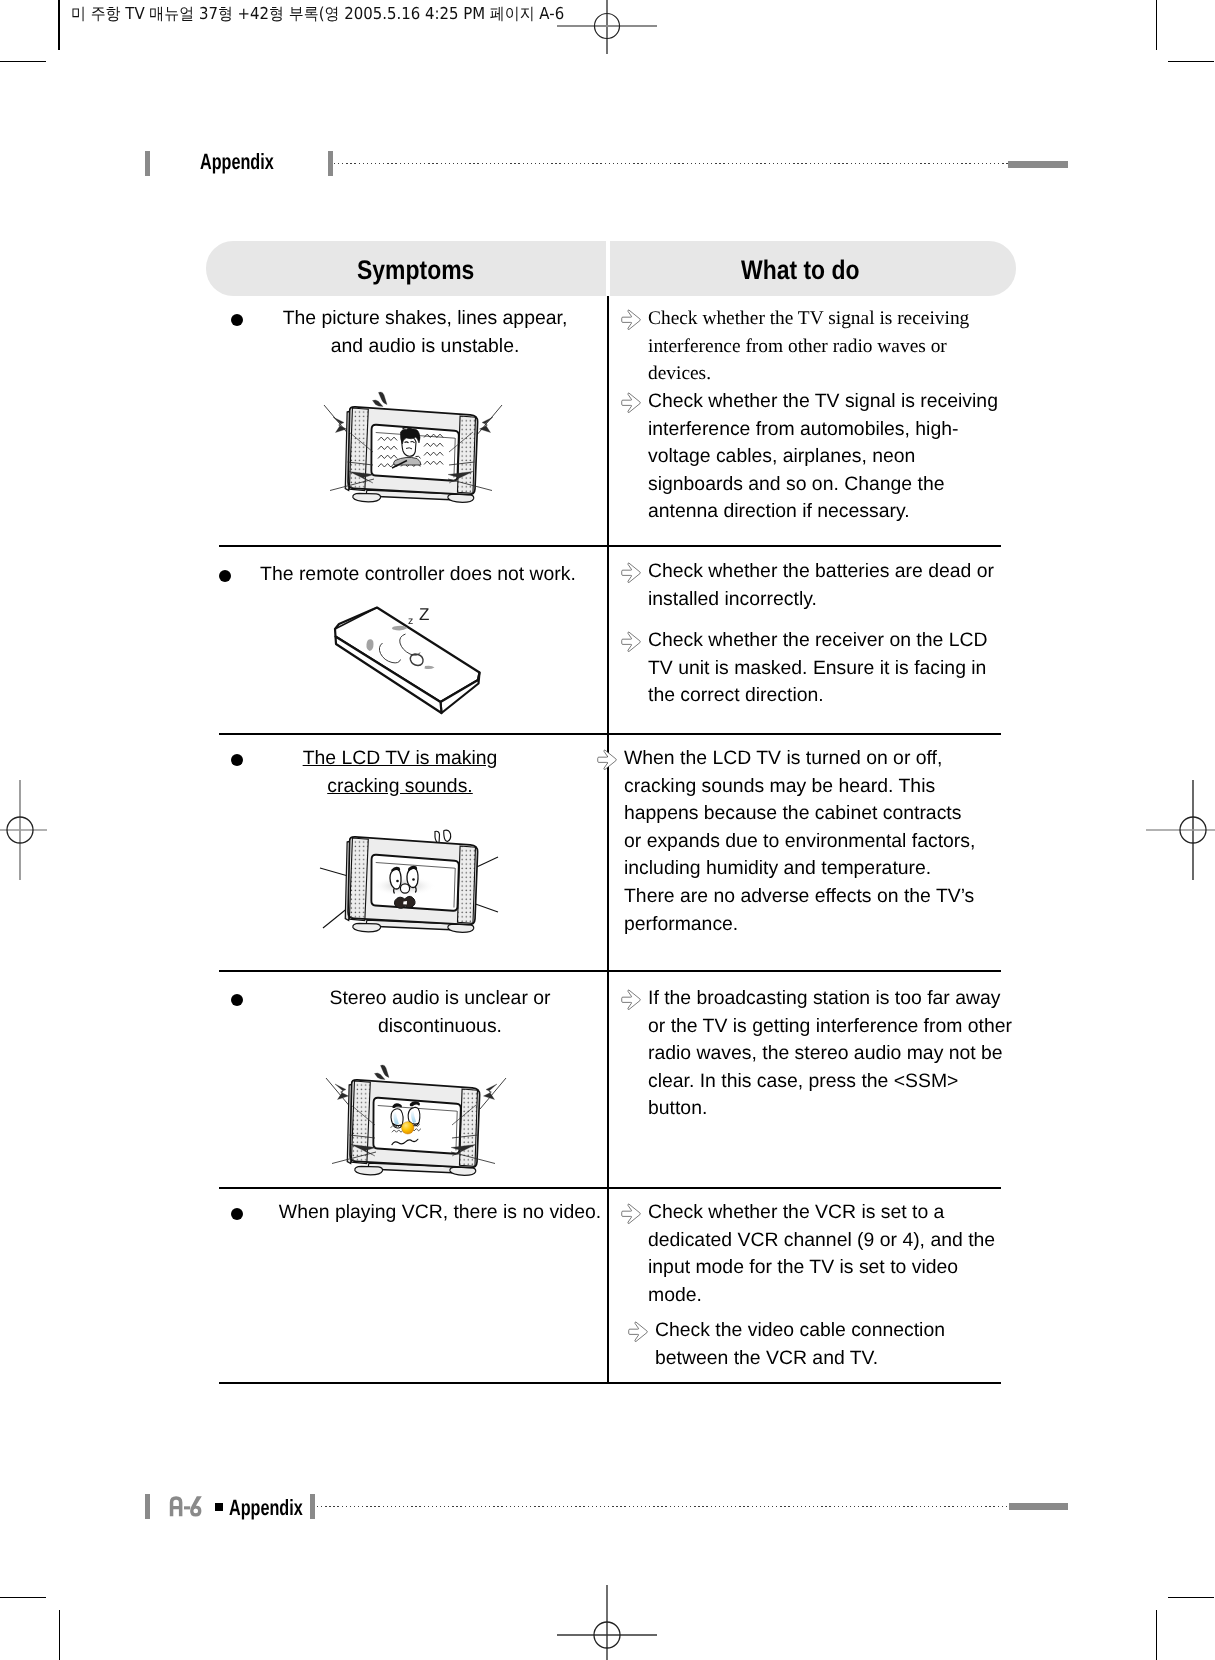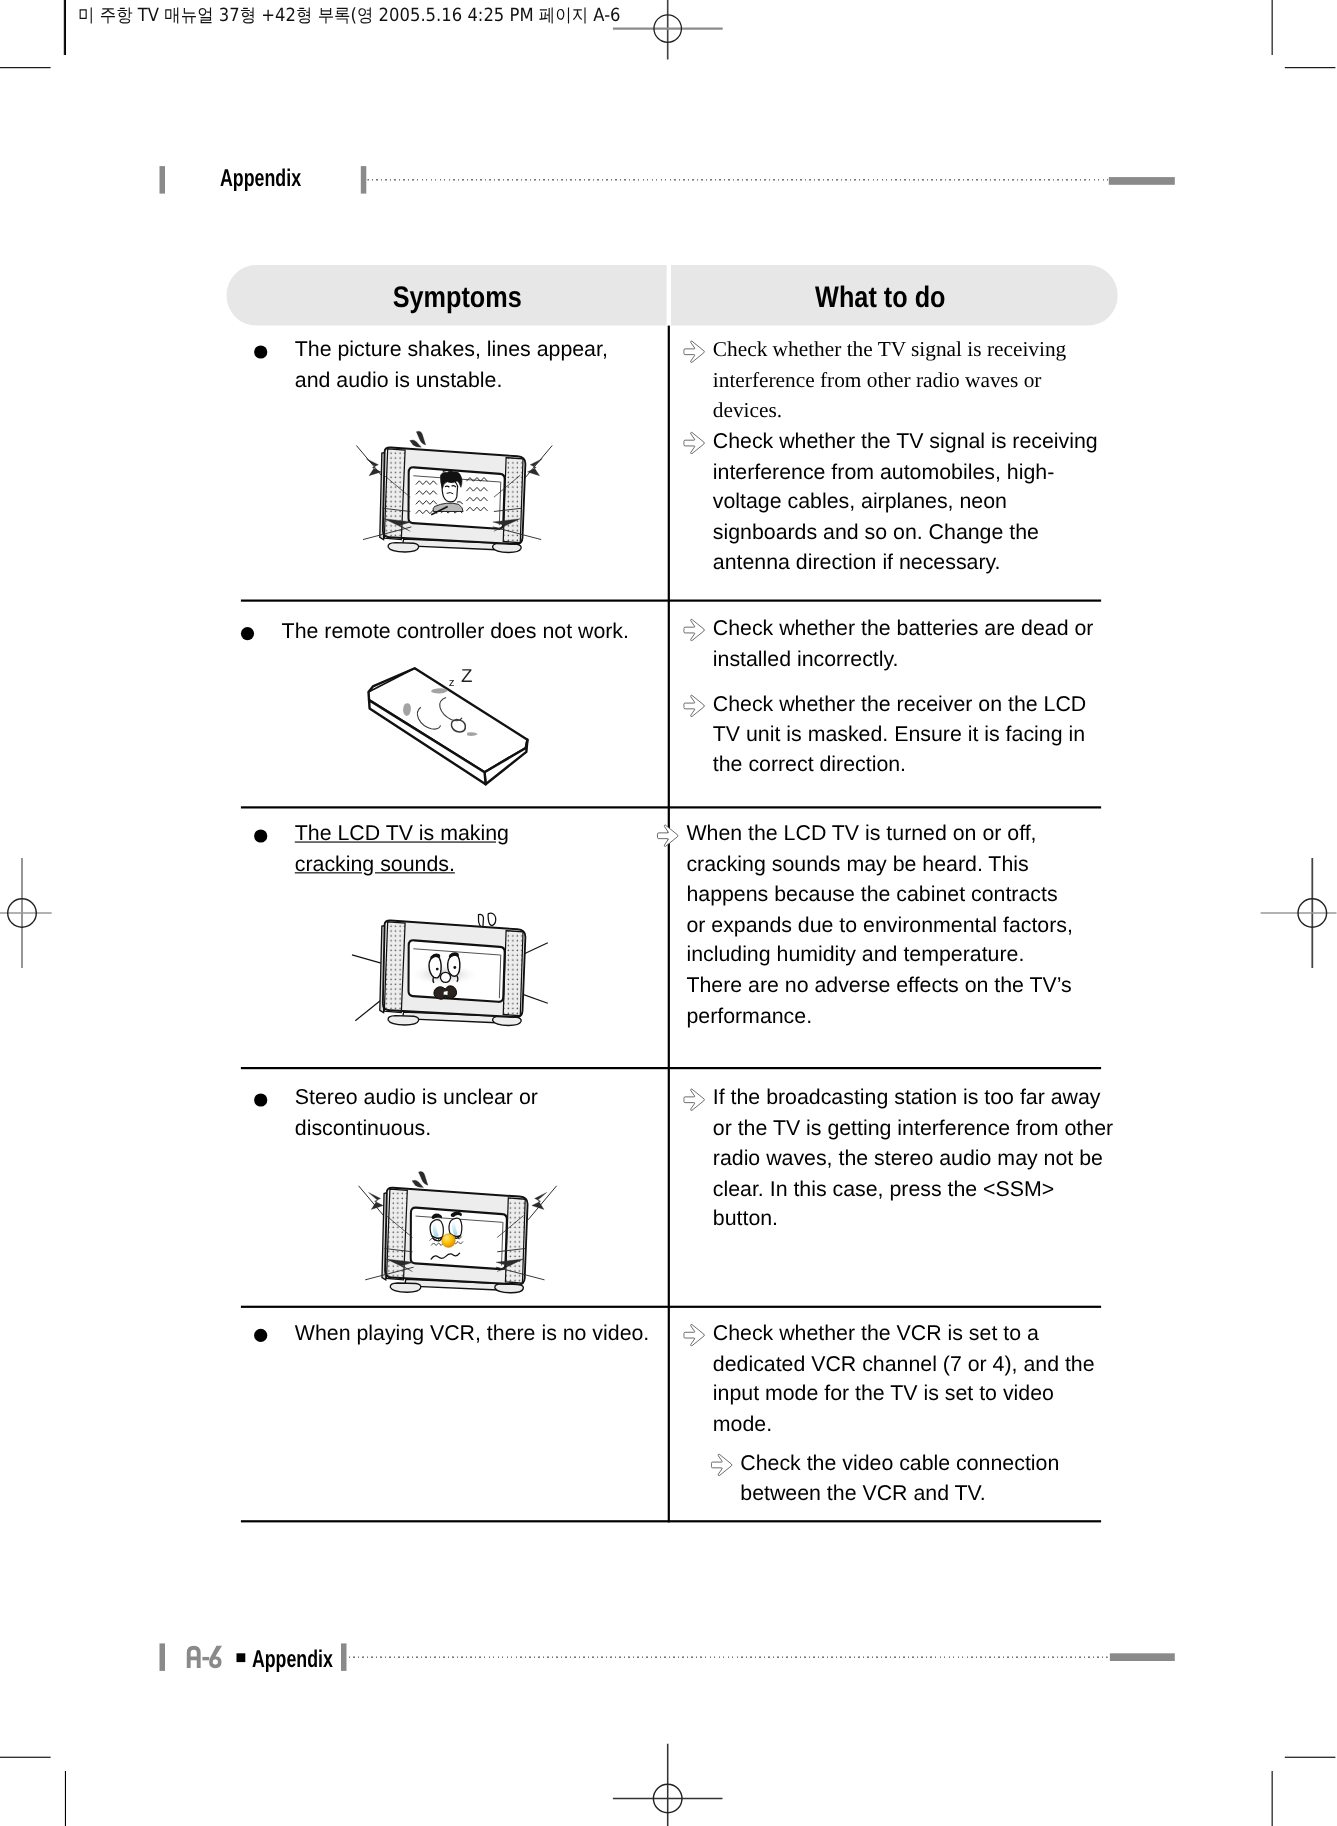--- a/index.html
+++ b/index.html
@@ -40,7 +40,7 @@
 
   .sym{position:absolute;font-size:19.4px;line-height:27.6px;}
   .sym .bul{position:absolute;left:-1px;top:9px;width:12px;height:12px;border-radius:50%;background:#000;}
-  .sym .txt{display:block;margin-left:36px;}
+  .sym .txt{display:block;margin-left:36px;text-align:center;}
   .act{position:absolute;font-size:19.4px;line-height:27.6px;}
   .act .arw{position:absolute;left:3px;top:3px;}
   .act .txt{display:block;margin-left:30px;}

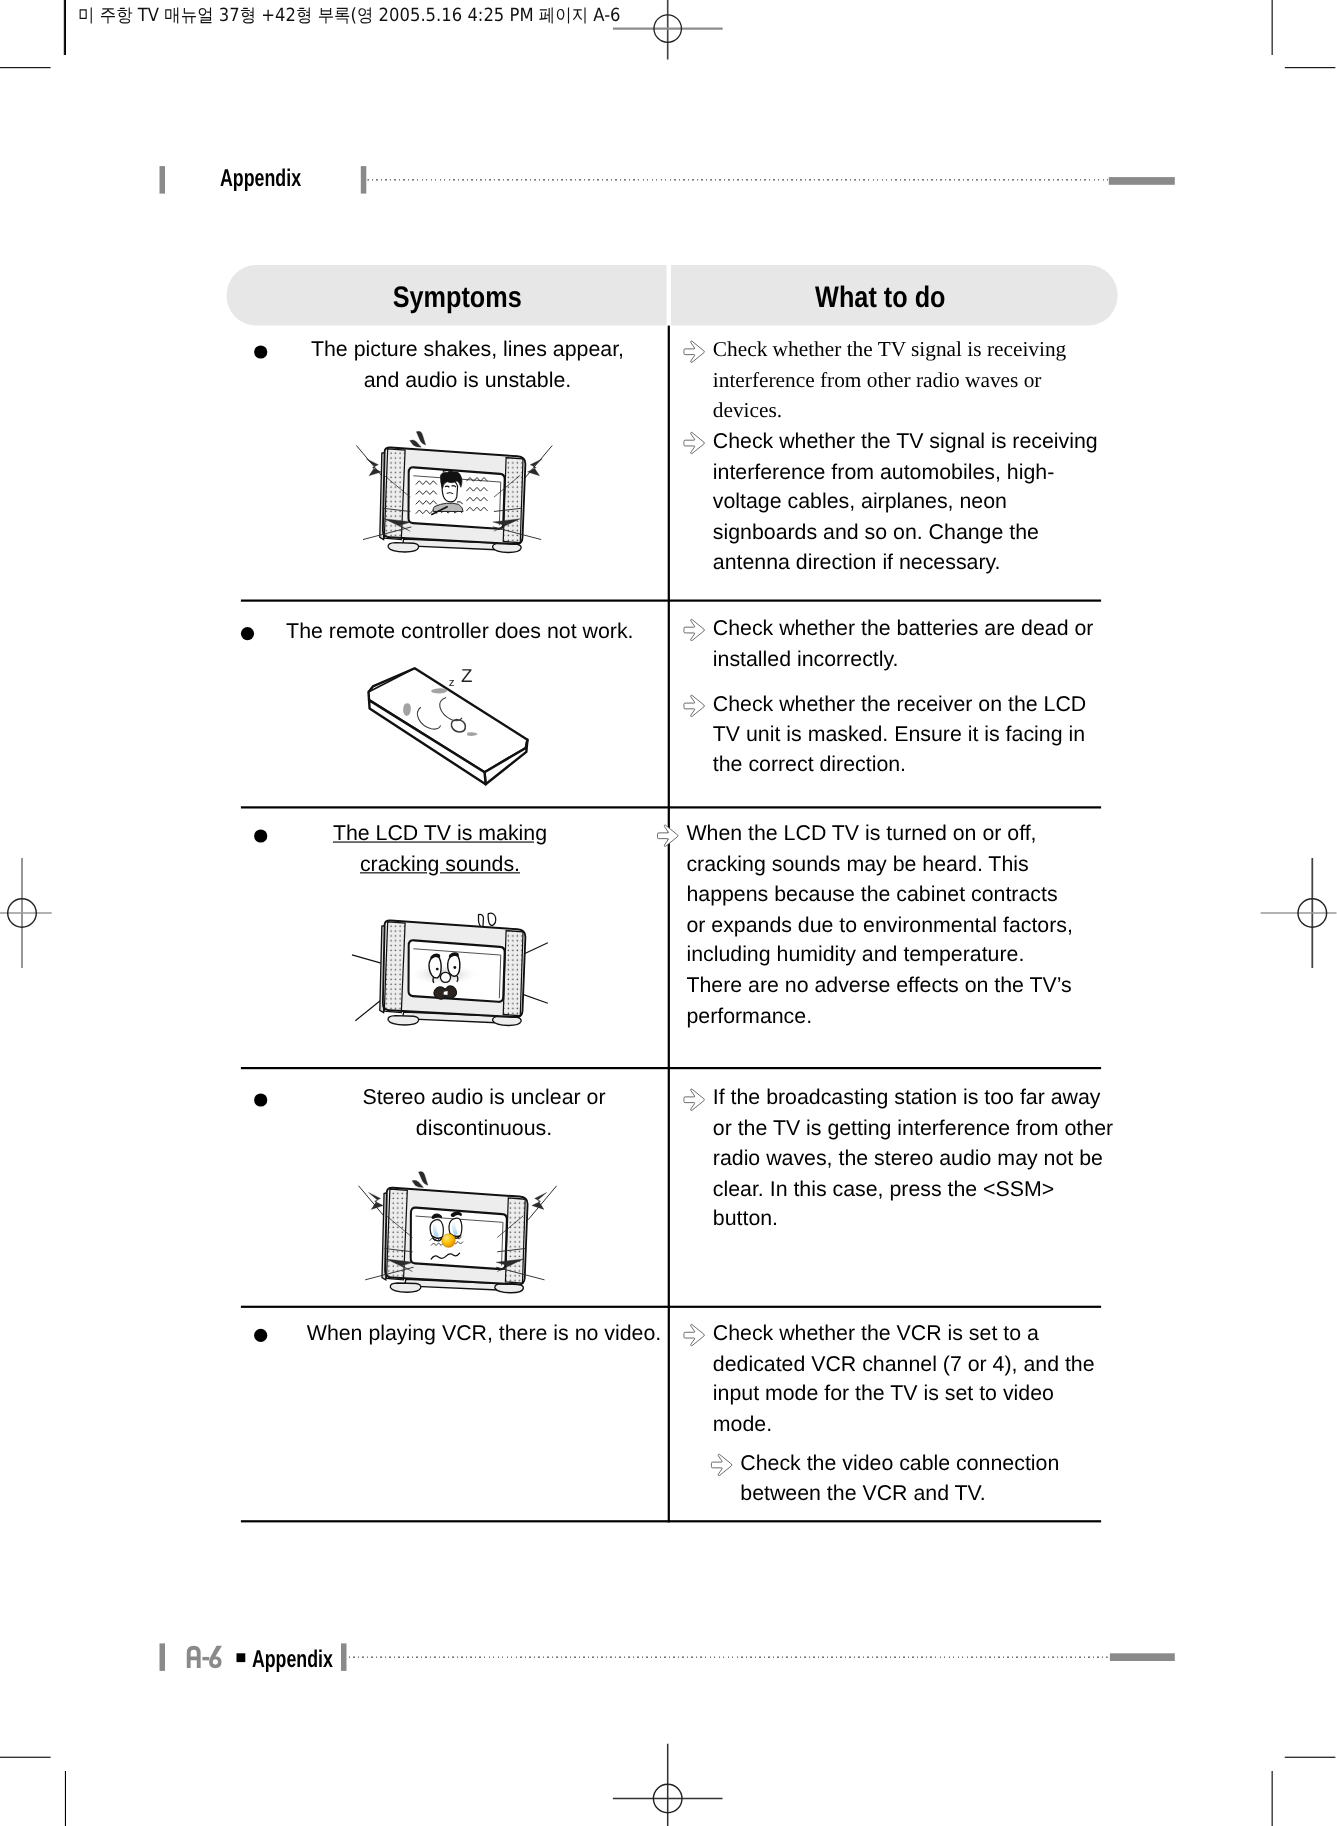--- a/index.html
+++ b/index.html
@@ -356,7 +356,7 @@
             <path d="M8.6 2.2 Q7.2 2.2 7.6 3.6 L11.4 9.1 Q11.9 10 10.7 10 L2 10 Q0.8 10 0.8 11.2 L0.8 14.5 Q0.8 15.7 2 15.7 L10.7 15.7 Q11.9 15.7 11.4 16.6 L7.6 22.1 Q7.2 23.5 8.6 23.5 L20.6 13.8 Q21.6 12.9 20.6 11.9 Z" fill="#fff" stroke="#4a4a4a" stroke-width="0.8" stroke-linejoin="round"></path>
           </svg>
       </span>
-      <span class="txt">Check whether the VCR is set to a dedicated VCR channel (7 or 4), and the input mode for the TV is set to video mode.</span>
+      <span class="txt">Check whether the VCR is set to a dedicated VCR channel (9 or 4), and the input mode for the TV is set to video mode.</span>
     </div>
     <div class="act" style="left:643px;top:1317px;width:390px;">
       <span class="arw">

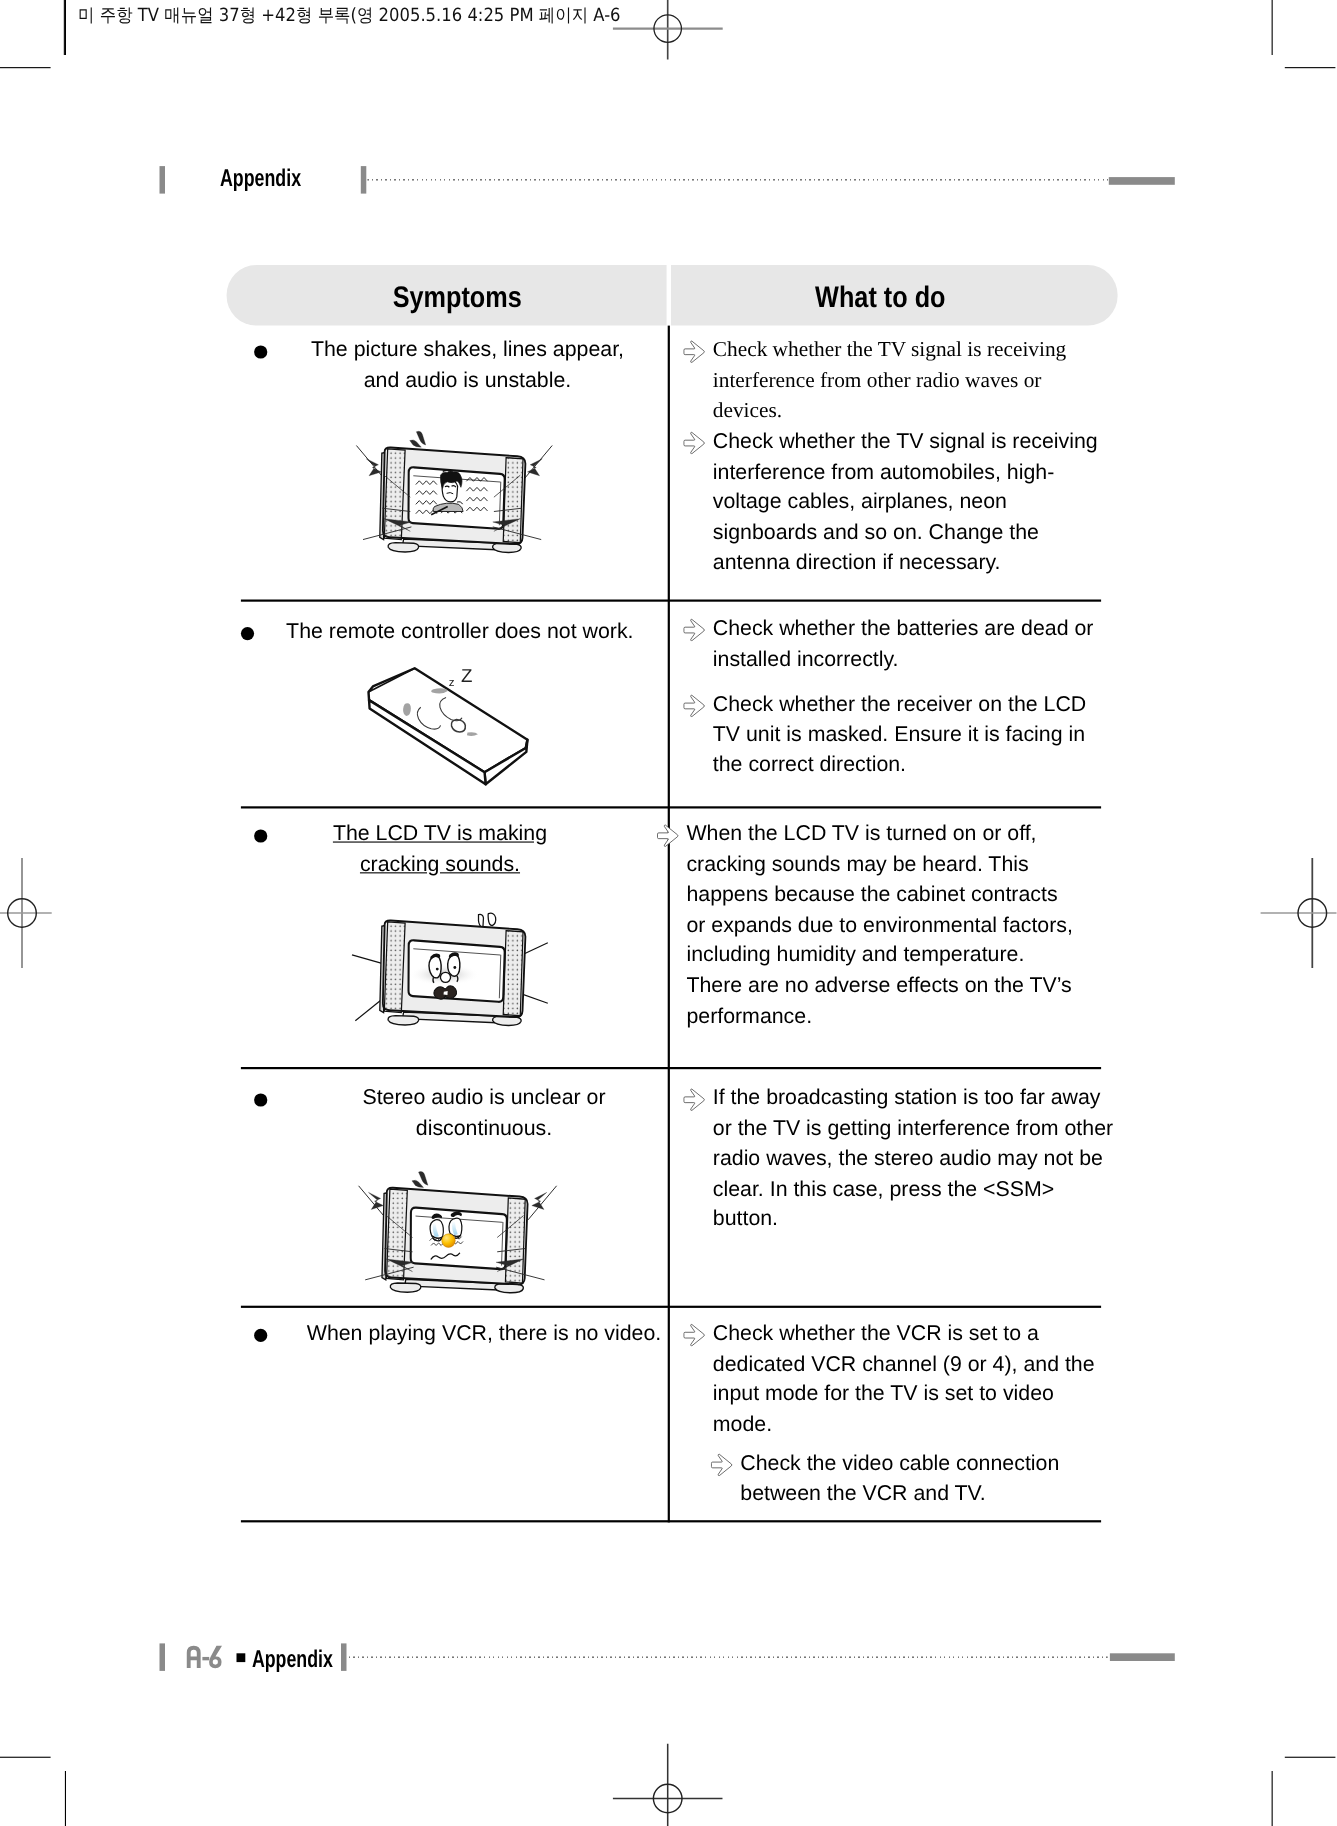--- a/index.html
+++ b/index.html
@@ -358,7 +358,7 @@
       </span>
       <span class="txt">Check whether the VCR is set to a dedicated VCR channel (9 or 4), and the input mode for the TV is set to video mode.</span>
     </div>
-    <div class="act" style="left:643px;top:1317px;width:390px;">
+    <div class="act" style="left:625px;top:1317px;width:390px;">
       <span class="arw">
         <svg width="22" height="22" viewBox="0 0 24 24">
             <path d="M8.6 2.2 Q7.2 2.2 7.6 3.6 L11.4 9.1 Q11.9 10 10.7 10 L2 10 Q0.8 10 0.8 11.2 L0.8 14.5 Q0.8 15.7 2 15.7 L10.7 15.7 Q11.9 15.7 11.4 16.6 L7.6 22.1 Q7.2 23.5 8.6 23.5 L20.6 13.8 Q21.6 12.9 20.6 11.9 Z" fill="#fff" stroke="#4a4a4a" stroke-width="0.8" stroke-linejoin="round"></path>

